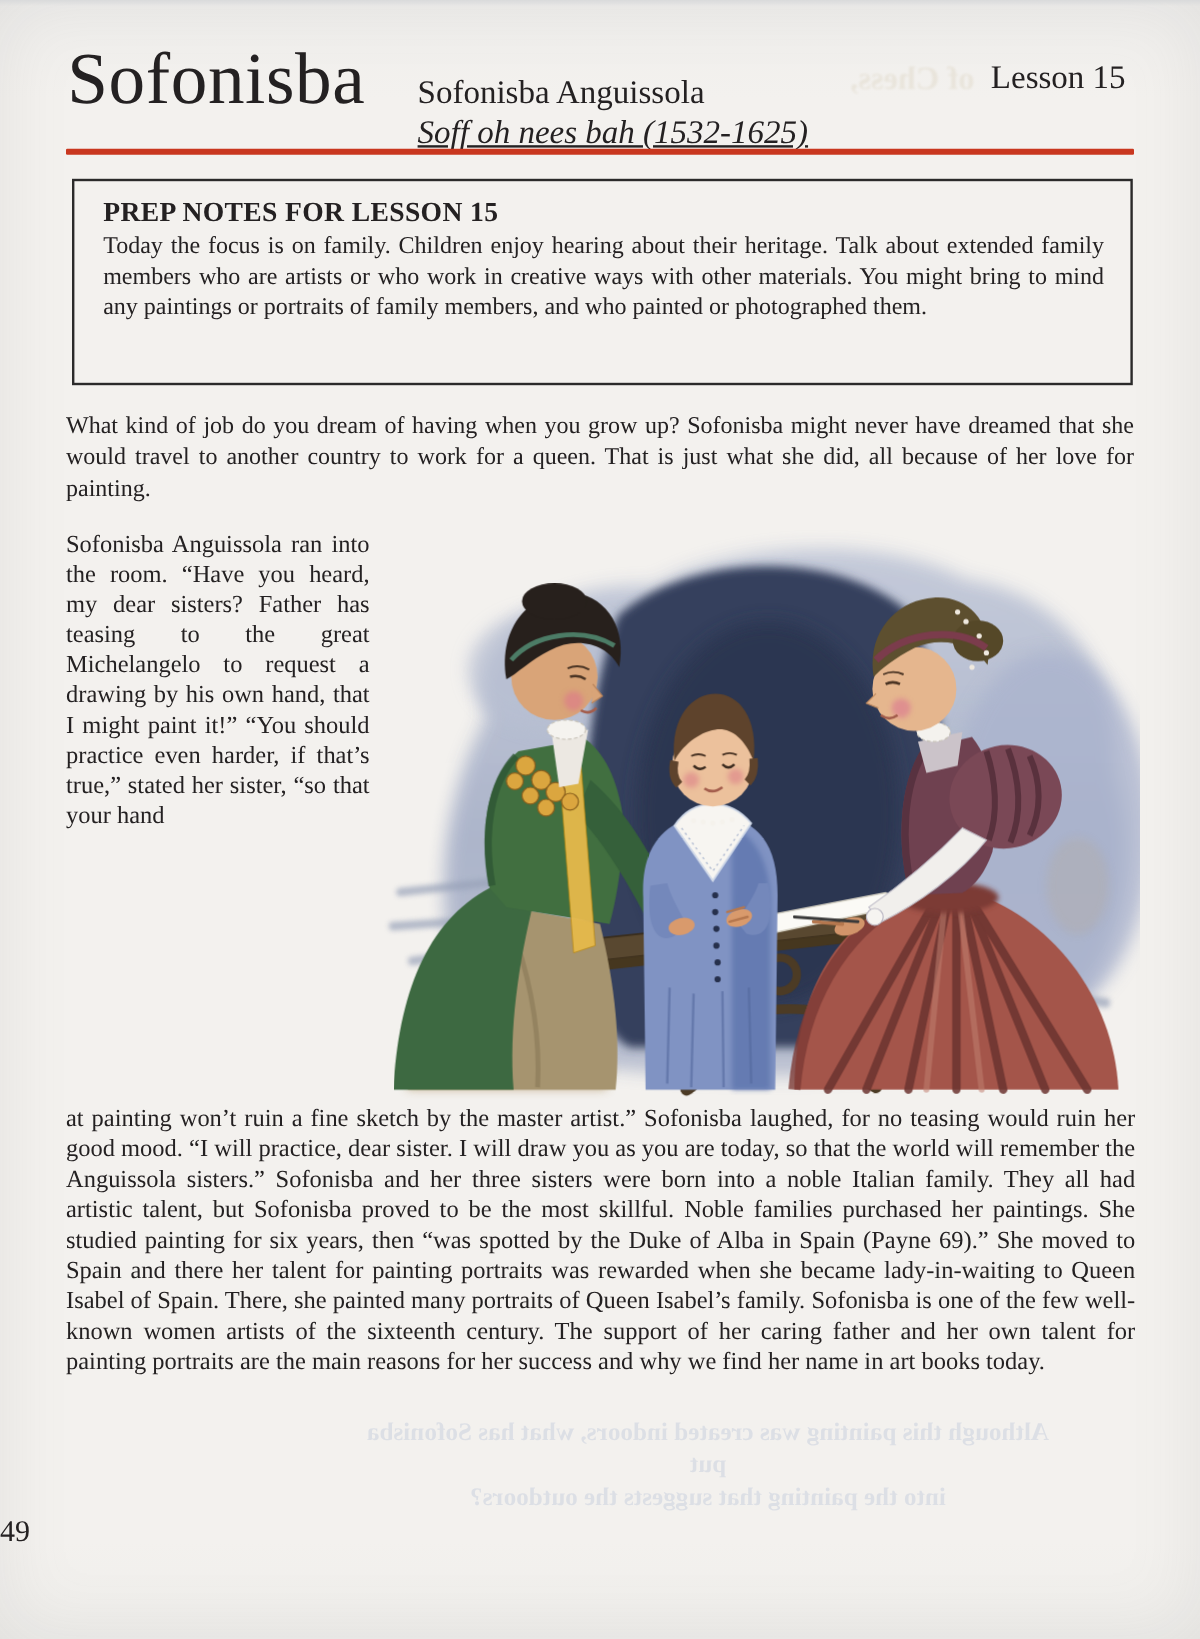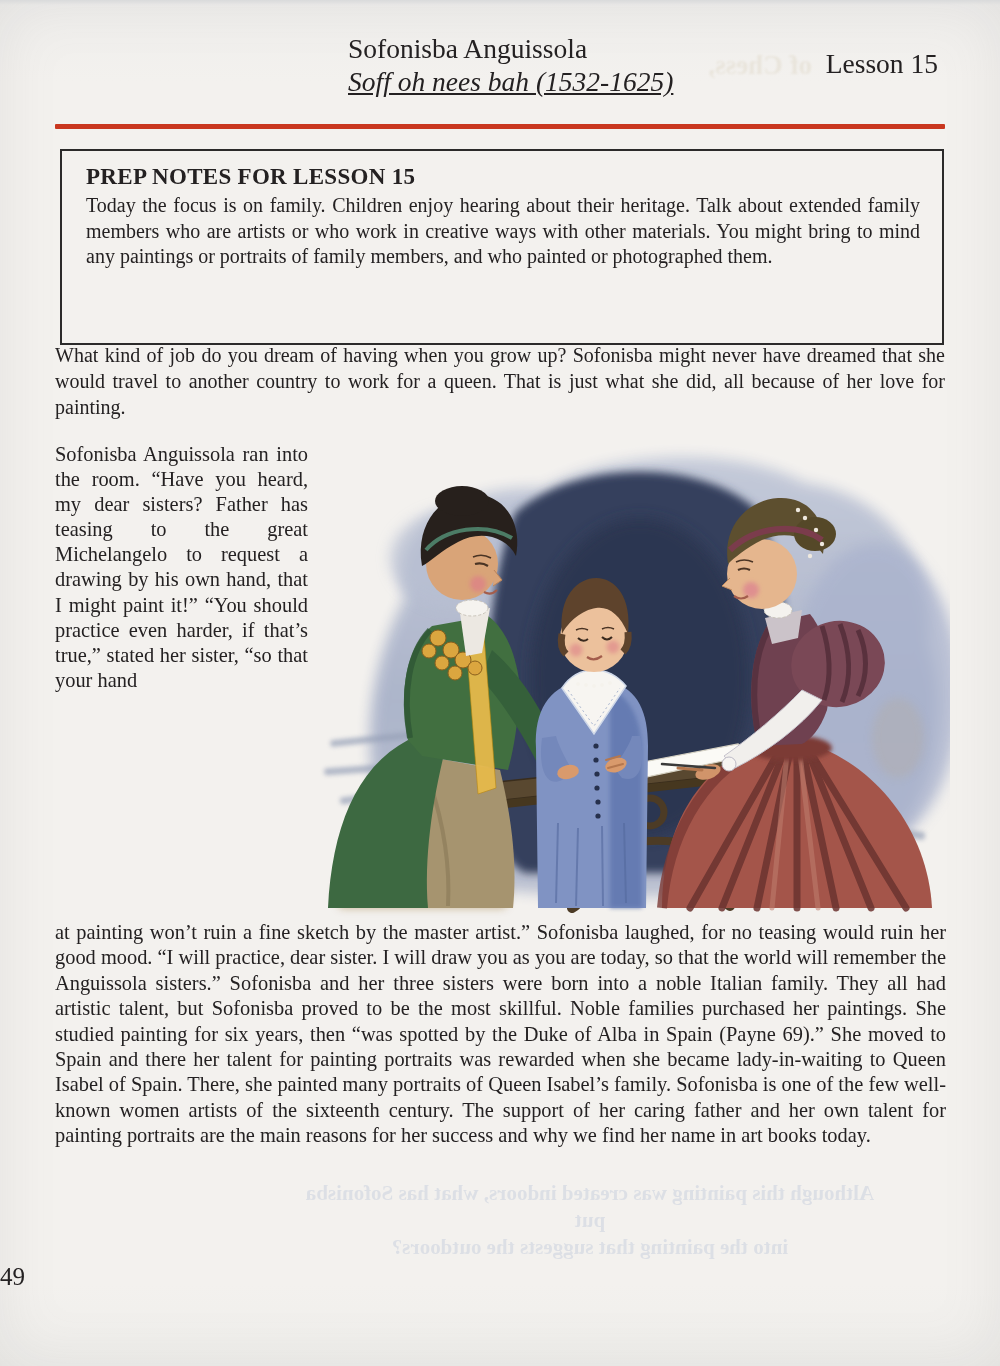--- a/index.html
+++ b/index.html
@@ -45,6 +45,7 @@
 <div class="page">
   <div class="edge-top"></div>
 
+  <div class="title">Sofonisba</div>
 
   <div class="subtitle">
     <div>Sofonisba Anguissola</div>

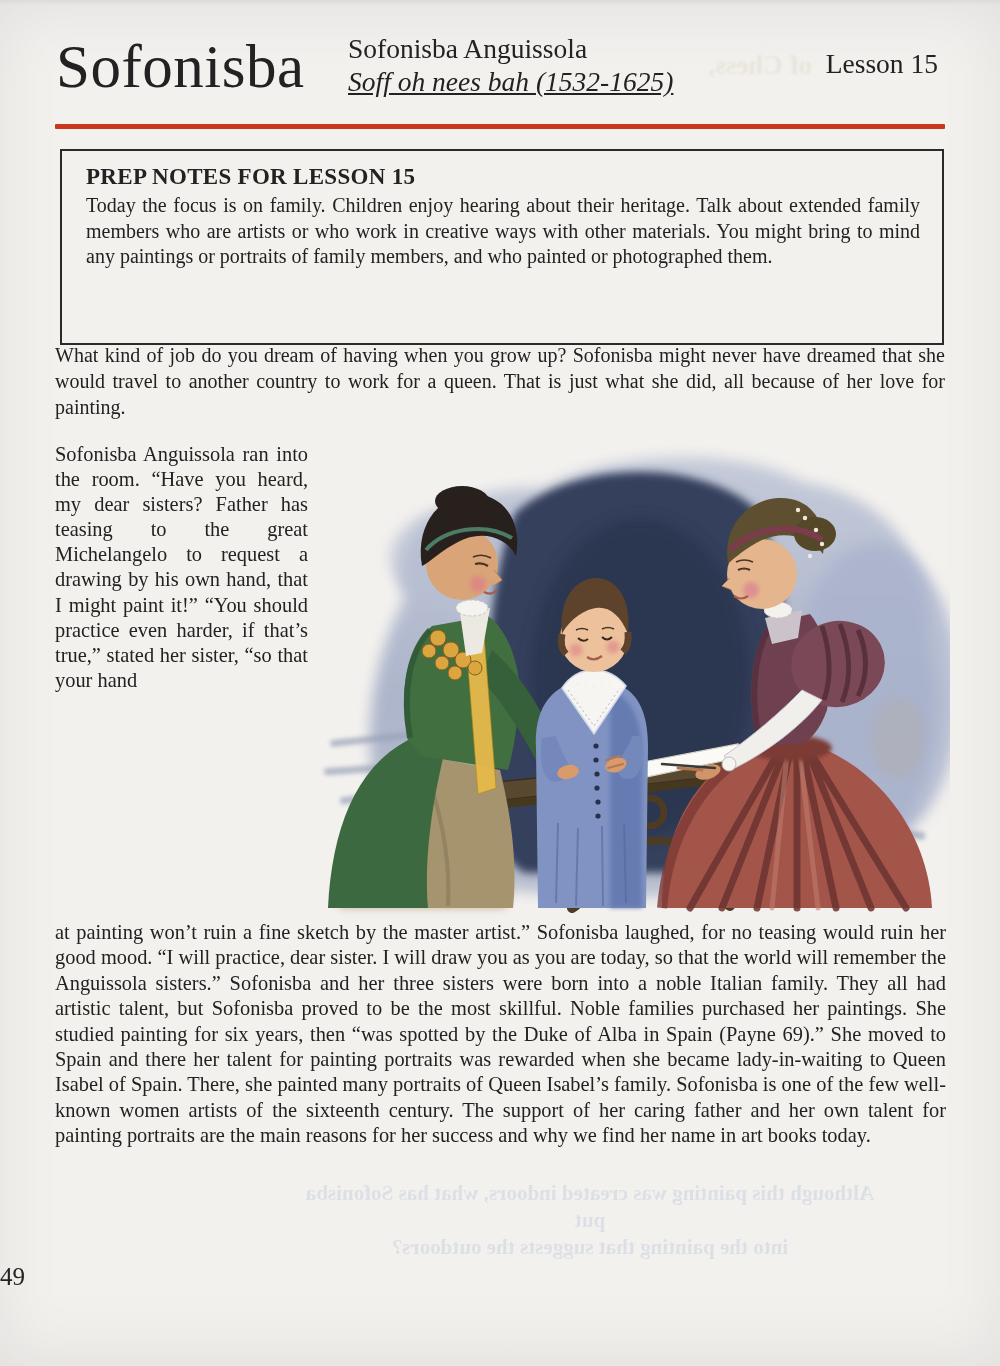--- a/index.html
+++ b/index.html
@@ -12,7 +12,7 @@
   }
   .edge-top{position:absolute;left:0;top:0;width:100%;height:5px;background:linear-gradient(180deg,#d9dadb,rgba(240,239,237,0));}
   .title{position:absolute;left:56px;top:36px;font-size:61px;font-weight:400;letter-spacing:.5px;line-height:1;}
-  .subtitle{position:absolute;left:348px;top:32px;line-height:33px;font-size:27.5px;}
+  .subtitle{position:absolute;left:348px;top:60px;line-height:33px;font-size:27.5px;}
   .subtitle .phon{font-style:italic;text-decoration:underline;}
   .lesson{position:absolute;right:62px;top:48px;font-size:27.5px;}
   .ghost-header{

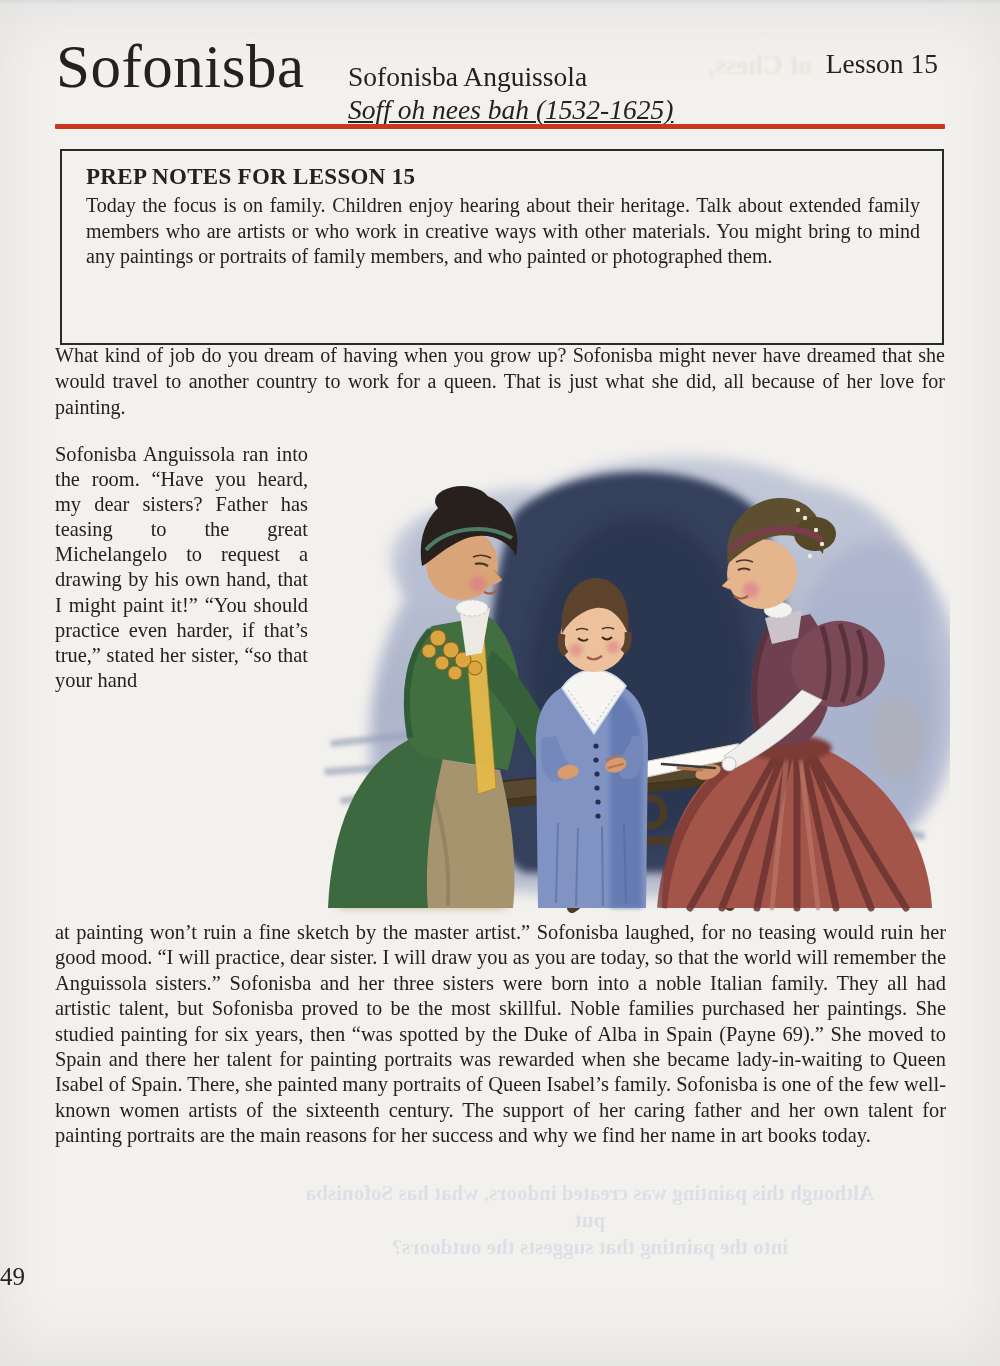--- a/index.html
+++ b/index.html
@@ -22,7 +22,7 @@
   }
   .red-rule{position:absolute;left:55px;top:124px;width:890px;height:5px;background:#c9371f;border-radius:1px;}
   .prep-box{
-    position:absolute;left:60px;top:149px;width:884px;height:196px;
+    position:absolute;left:60px;top:149px;width:884px;height:172px;
     border:2px solid #2b2a2a;box-sizing:border-box;padding:13px 22px 0 24px;
   }
   .prep-box h2{margin:0;font-size:23px;letter-spacing:.3px;}

